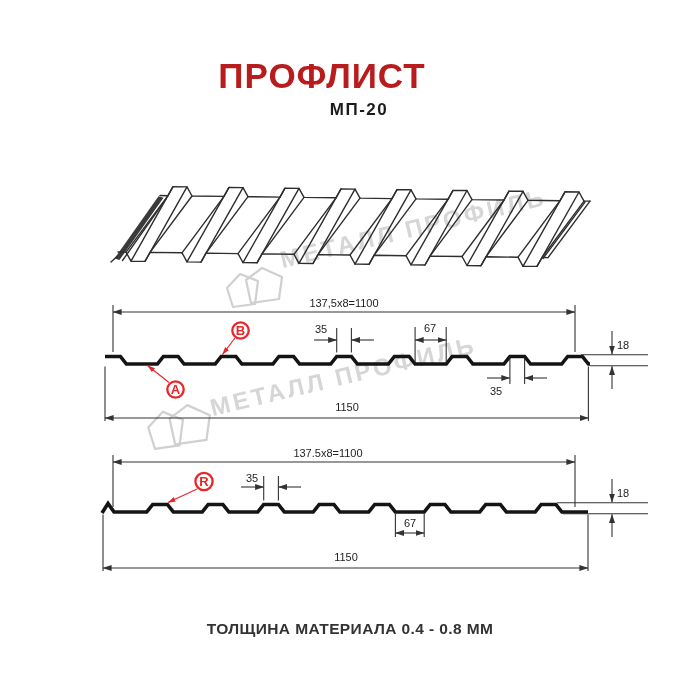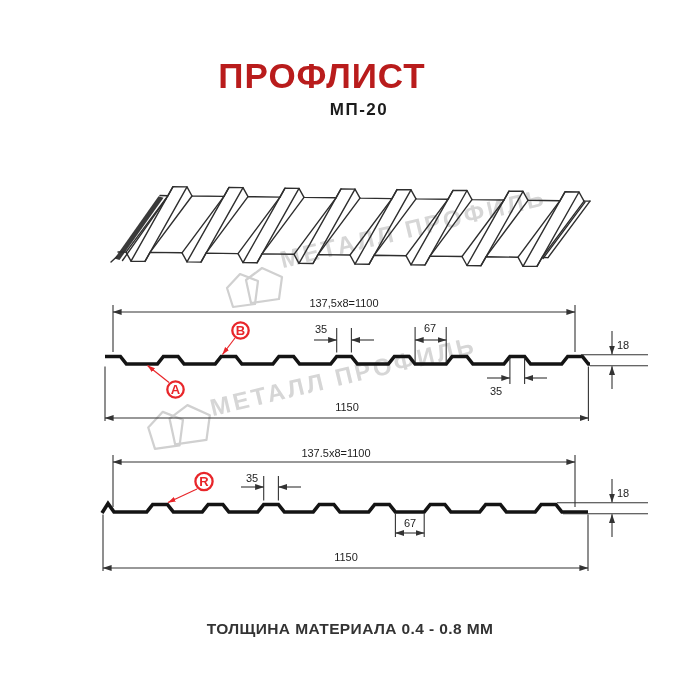--- a/index.html
+++ b/index.html
@@ -177,7 +177,7 @@
   <span class="dim" style="left:496px;top:391px">35</span>
   <span class="dim" style="left:347px;top:407px">1150</span>
 
-  <span class="dim big" style="left:336px;top:453px">137.5x8=1100</span>
+  <span class="dim big" style="left:328px;top:453px">137.5x8=1100</span>
   <span class="dim" style="left:252px;top:478px">35</span>
   <span class="dim" style="left:410px;top:523px">67</span>
   <span class="dim" style="left:623px;top:493px">18</span>

